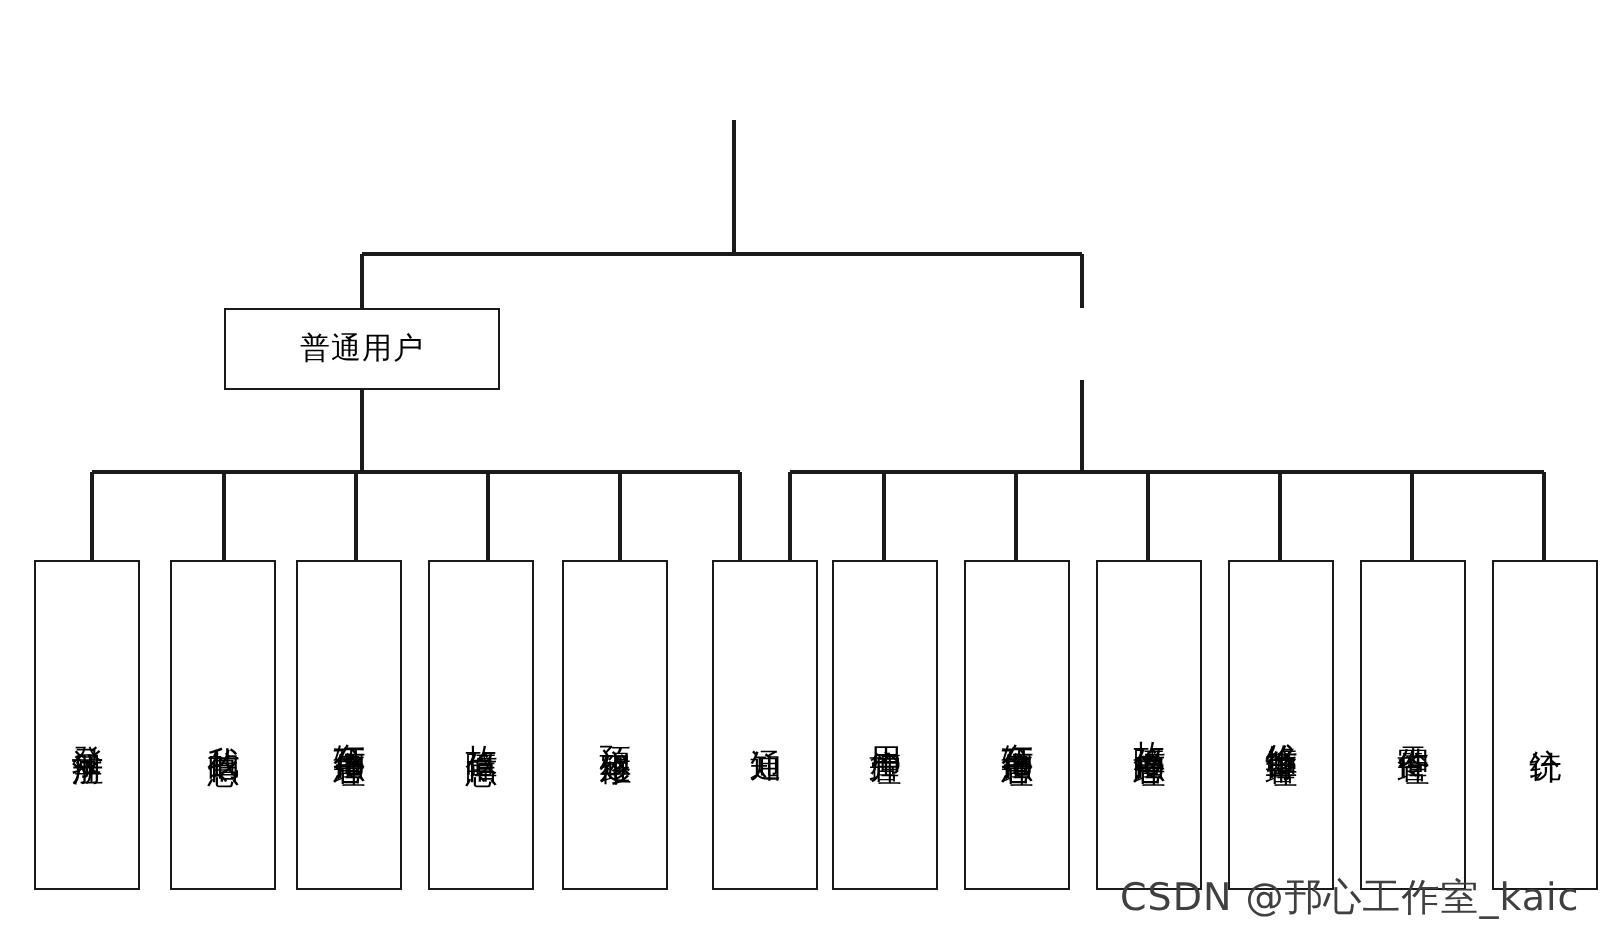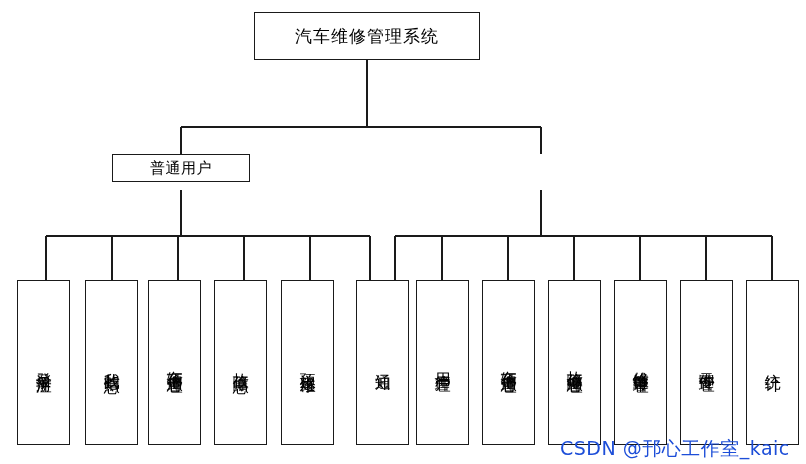--- a/index.html
+++ b/index.html
@@ -136,9 +136,6 @@
     </g>
   </svg>
 
-  <div class="node node--root">
-    <span class="node-label">汽车维修管理系统</span>
-  </div>
 
   <div class="node node--branch node--branch-user">
     <span class="node-label">普通用户</span>

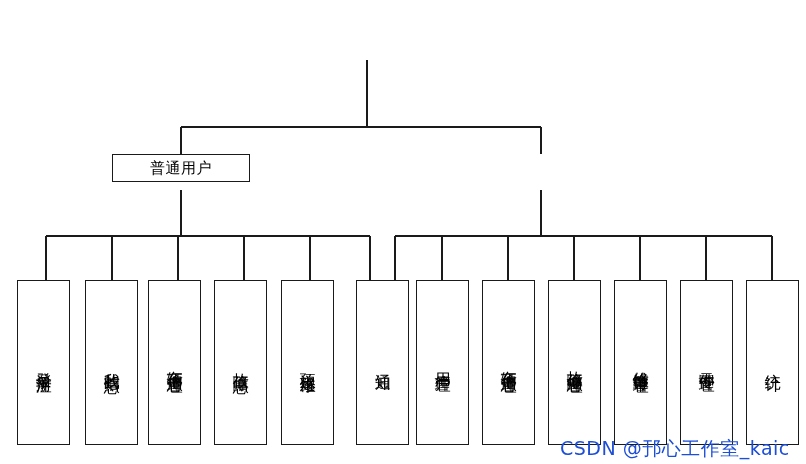--- a/index.html
+++ b/index.html
@@ -57,7 +57,7 @@
   
   .node--branch {
     top: 154px;
-    height: 28px;
+    height: 41px;
   }
   .node--branch .node-label {
     font-size: 15px;

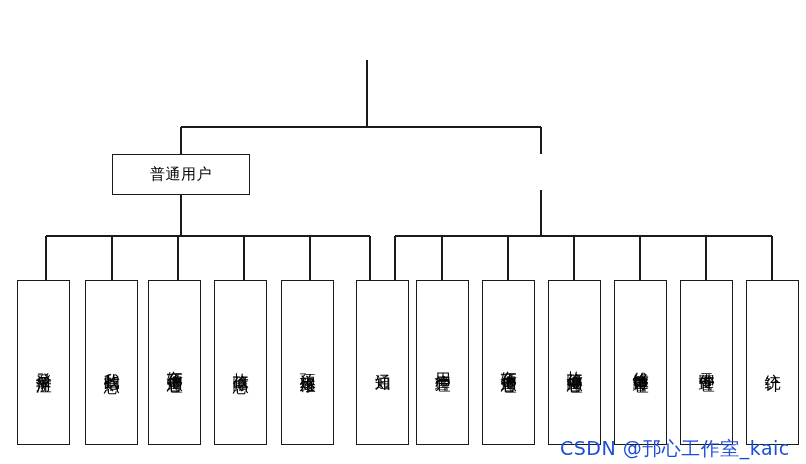--- a/index.html
+++ b/index.html
@@ -89,7 +89,7 @@
     left: 560px;
     top: 436px;
     font-size: 19px;
-    color: #1d4ed8;
+    color: #404040;
     white-space: nowrap;
     z-index: 3;
     letter-spacing: 0.5px;

